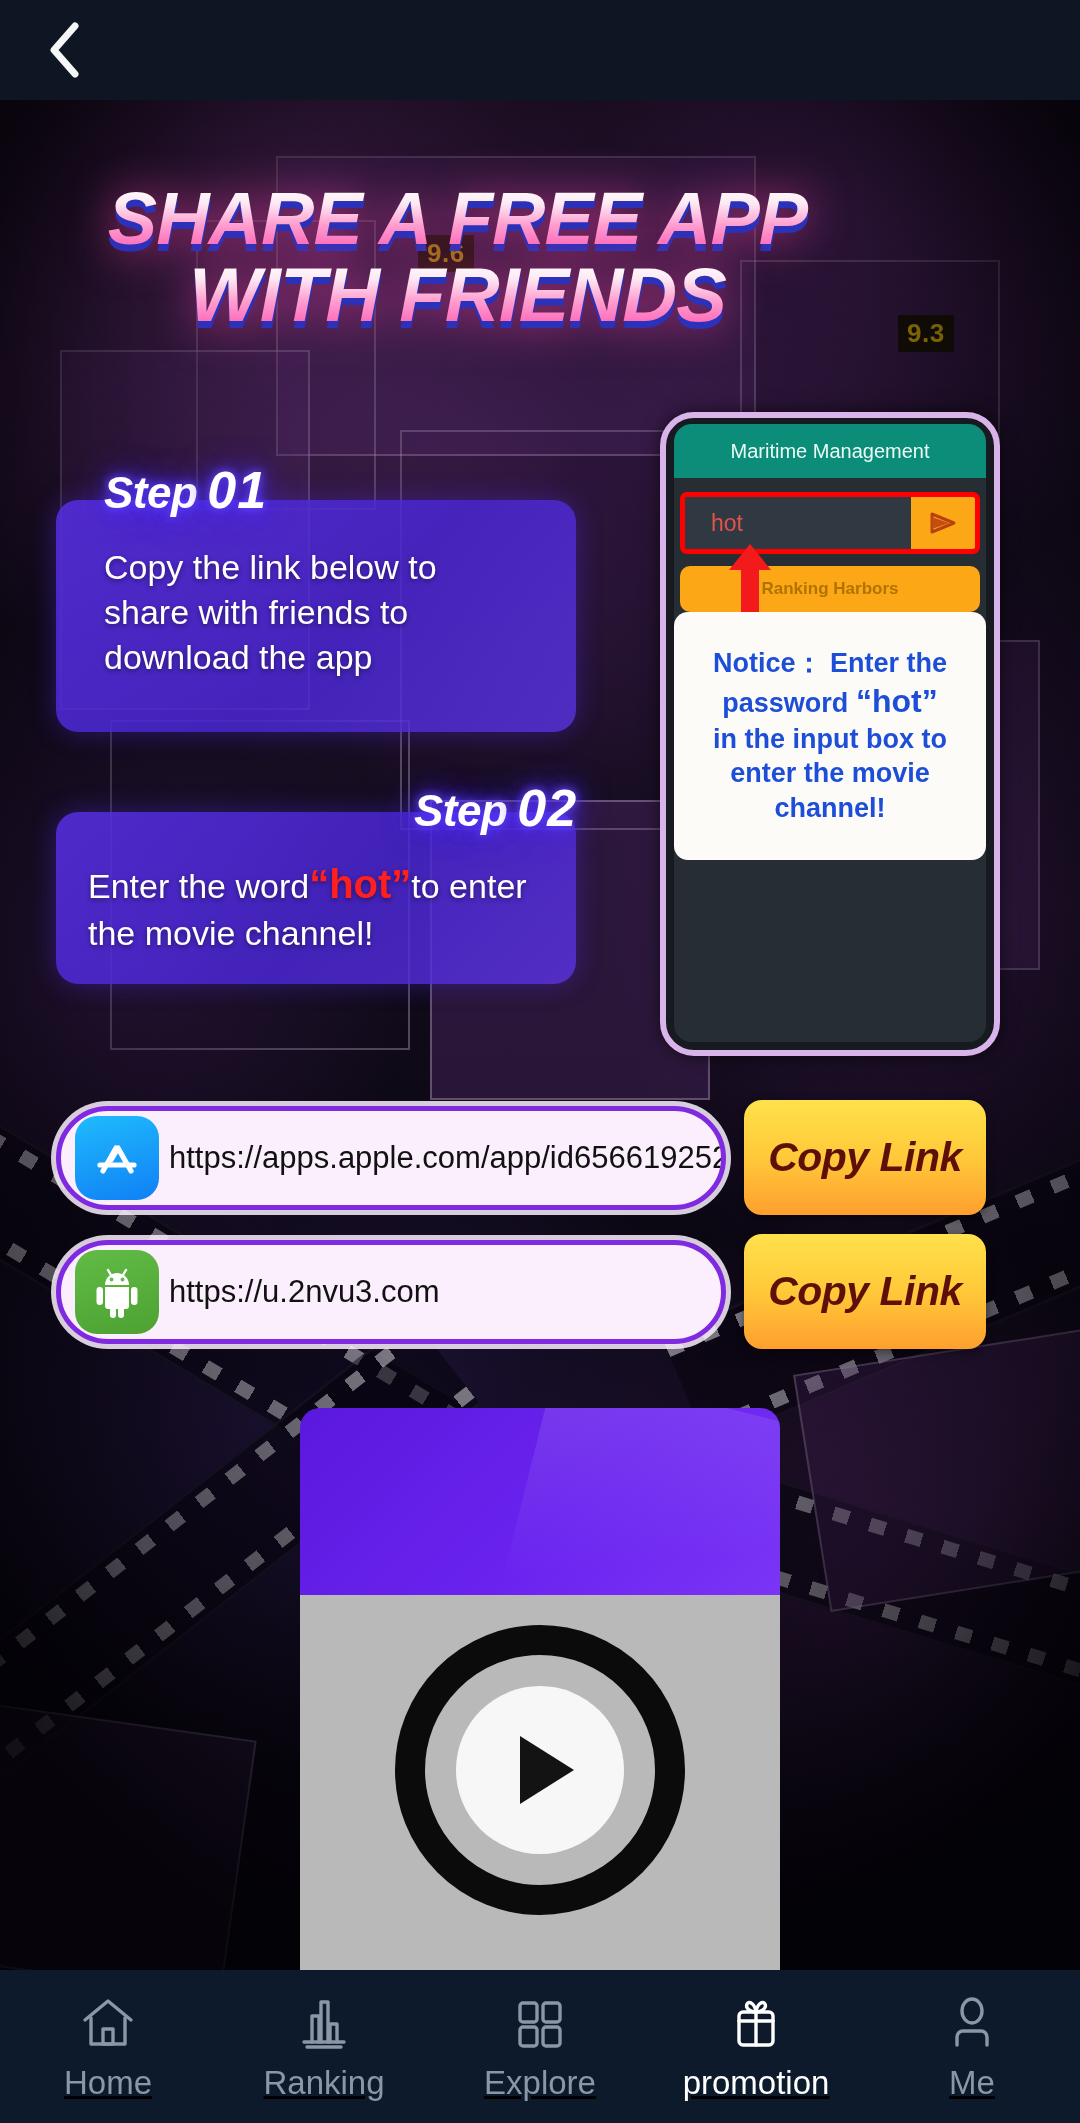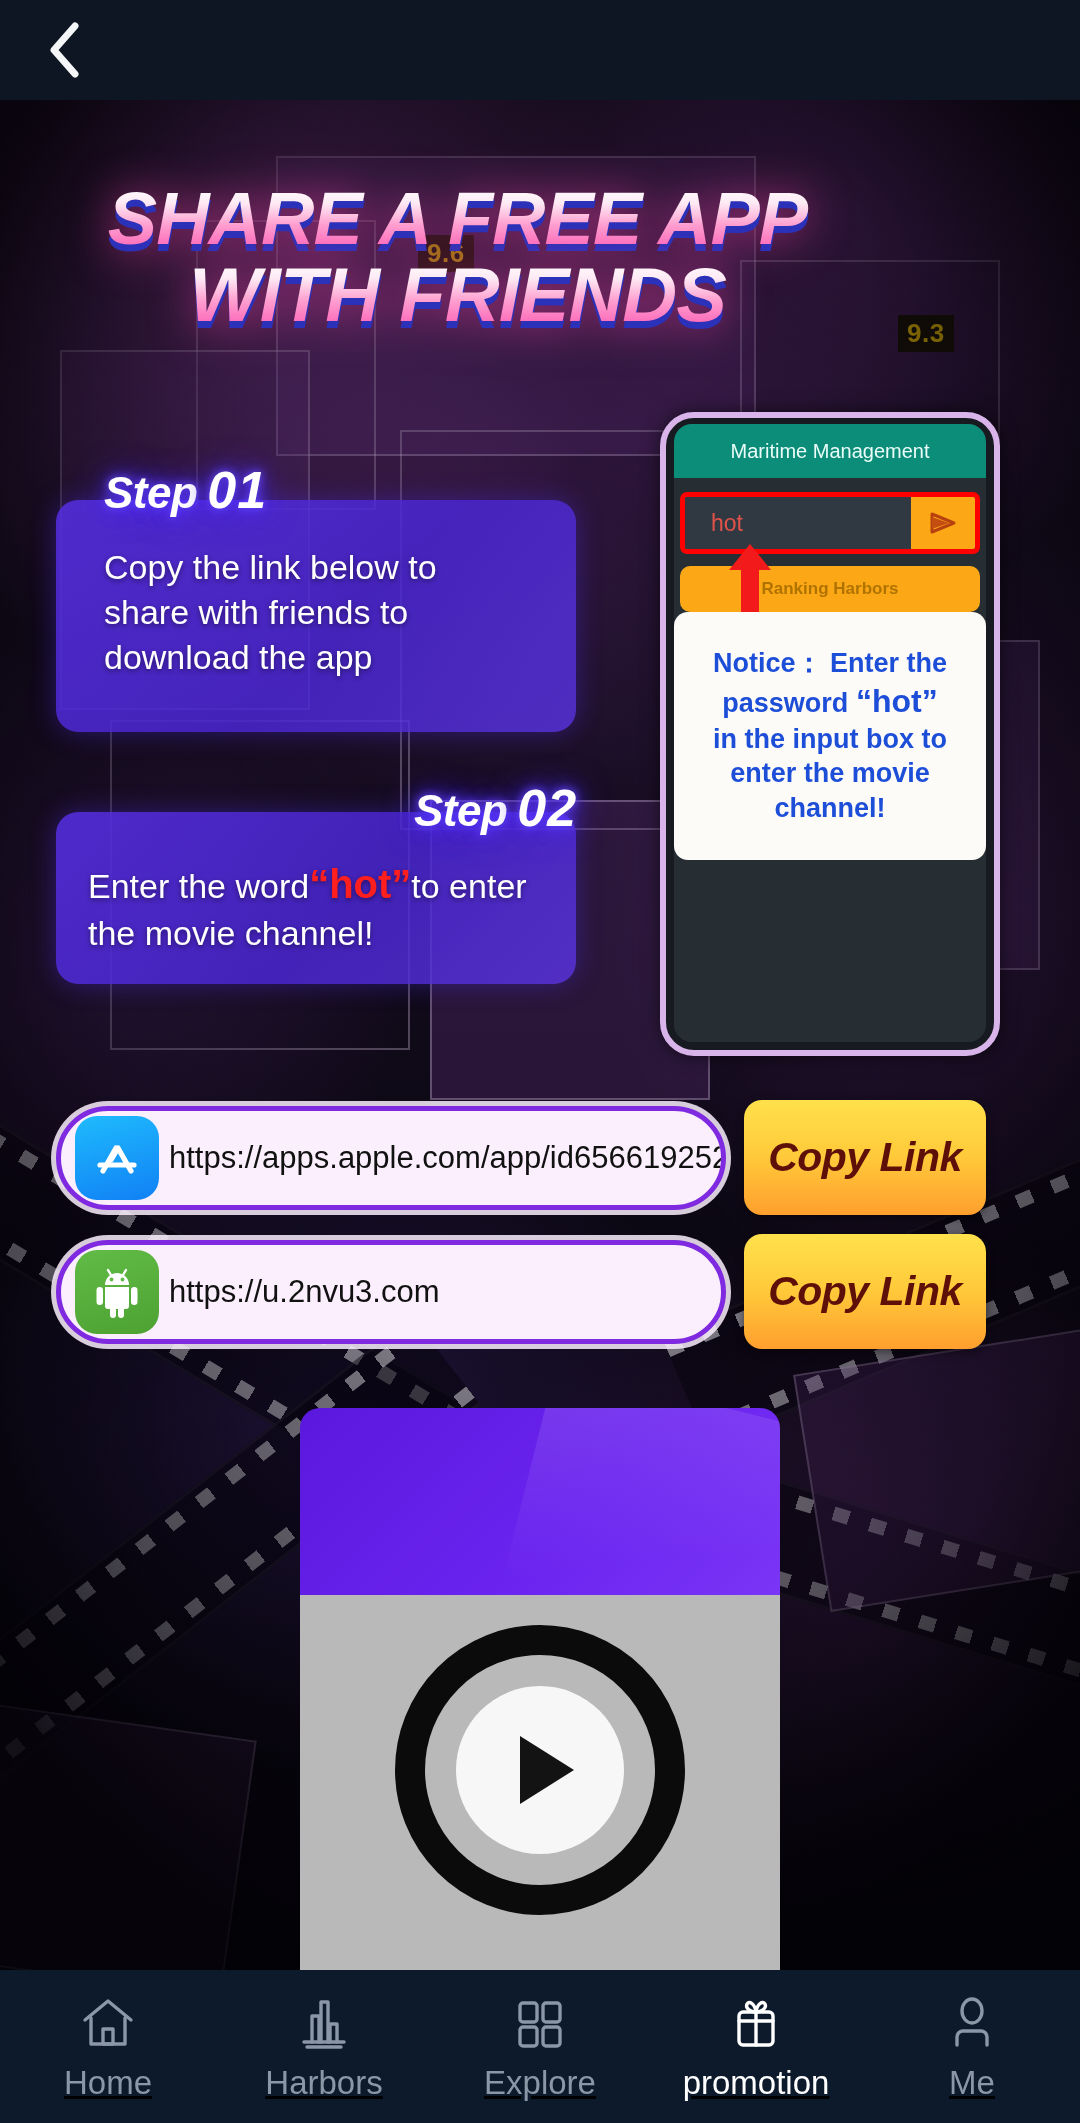--- a/index.html
+++ b/index.html
@@ -409,7 +409,7 @@
           </g>
         </svg>
       </div>
-      <div class="nav-label">Harbors</div>
+      <div class="nav-label">Ranking</div>
     </div>
 
     <div class="nav-item">

